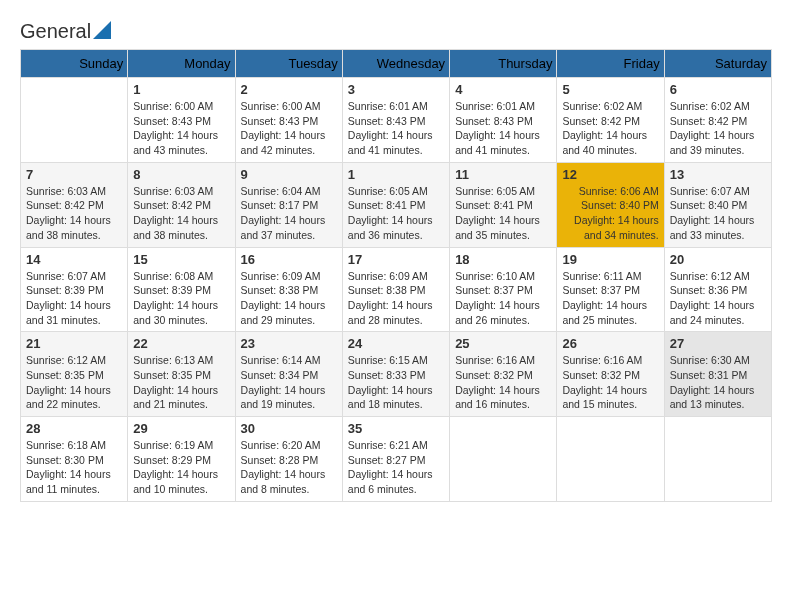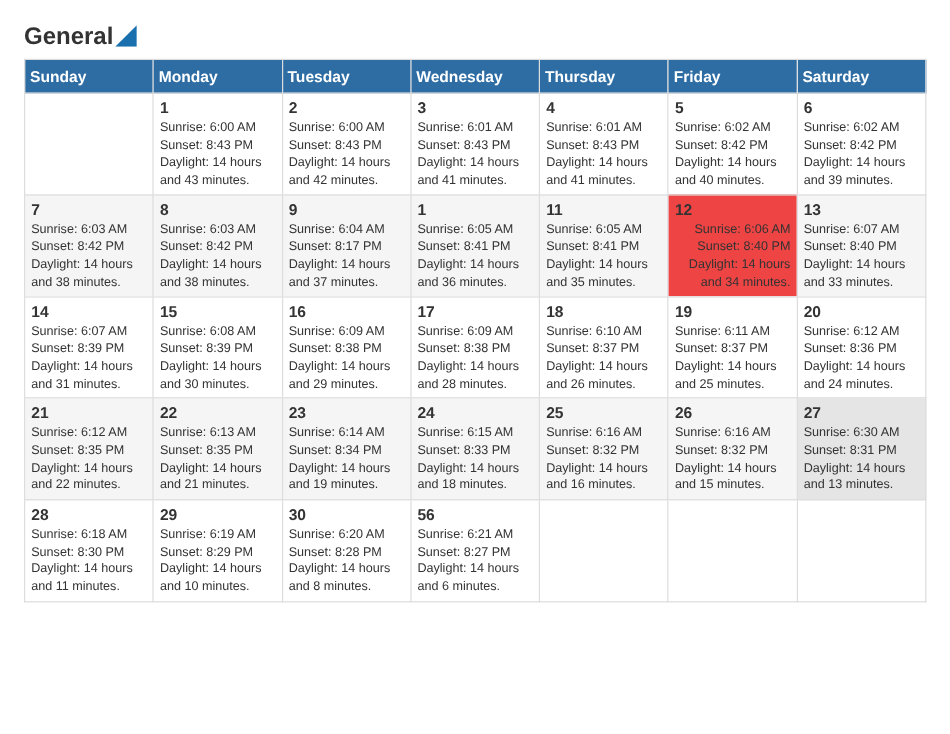--- a/index.html
+++ b/index.html
@@ -85,7 +85,7 @@
 <div class="header-area">
   <div class="logo">
     <div class="logo-line">
-      <span style="font-size:20px;font-weight:bold;color:#333;">General</span>
+      <span style="font-size:20px;font-weight:normal;color:#333;">General</span>
       <svg width="18" height="18" viewBox="0 0 18 18" style="margin-left:2px;margin-top:-4px;">
         <polygon points="0,18 18,0 18,18" fill="#1a6faf"></polygon>
       </svg>

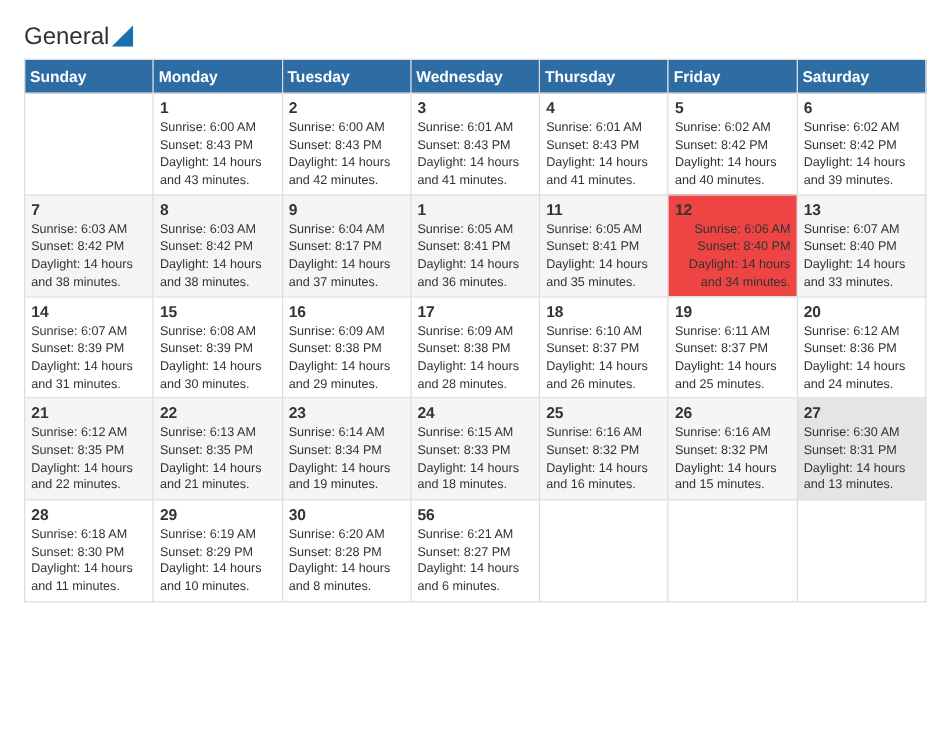--- a/index.html
+++ b/index.html
@@ -45,11 +45,11 @@
     }
     .calendar th {
       background-color: #2e6da4;
-      color: #ffffff;
+      color: #000000;
       padding: 6px 4px;
-      text-align: left;
+      text-align: right;
       font-size: 13px;
-      font-weight: bold;
+      font-weight: normal;
       border: 1px solid #ddd;
     }
     .calendar td {

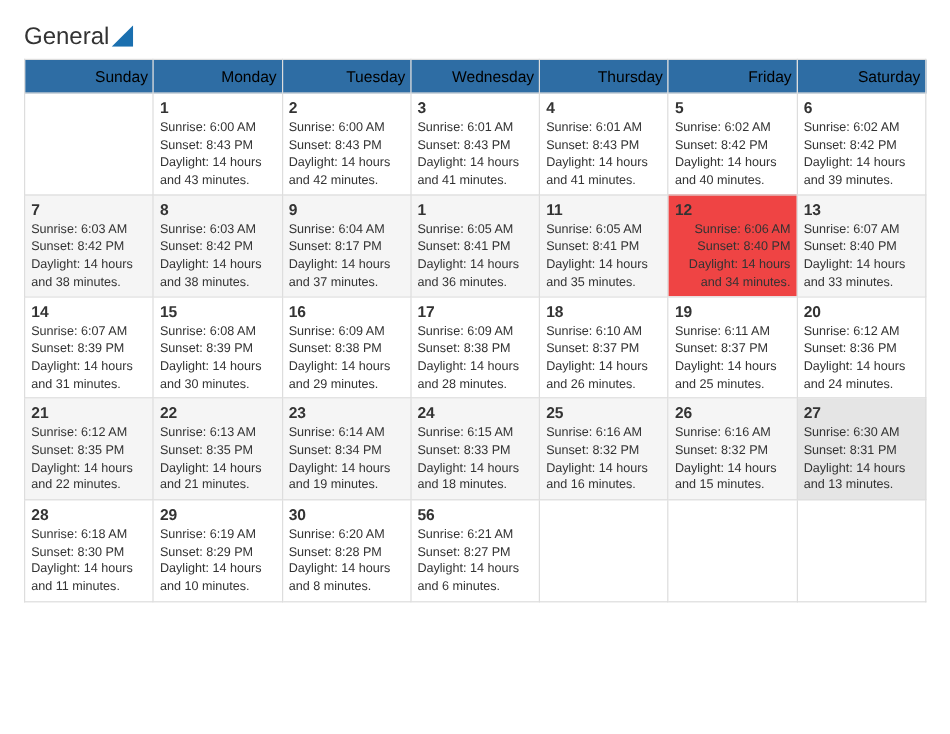--- a/index.html
+++ b/index.html
@@ -192,7 +192,7 @@
 Daylight: 14 hours
 and 35 minutes.</div>
         </td>
-        <td style="background: #ef4444;">
+        <td style="background: #eab308;">
           <span class="day-number">12</span>
           <div class="day-info" style="white-space: pre-line; text-align: right;">Sunrise: 6:06 AM
 Sunset: 8:40 PM

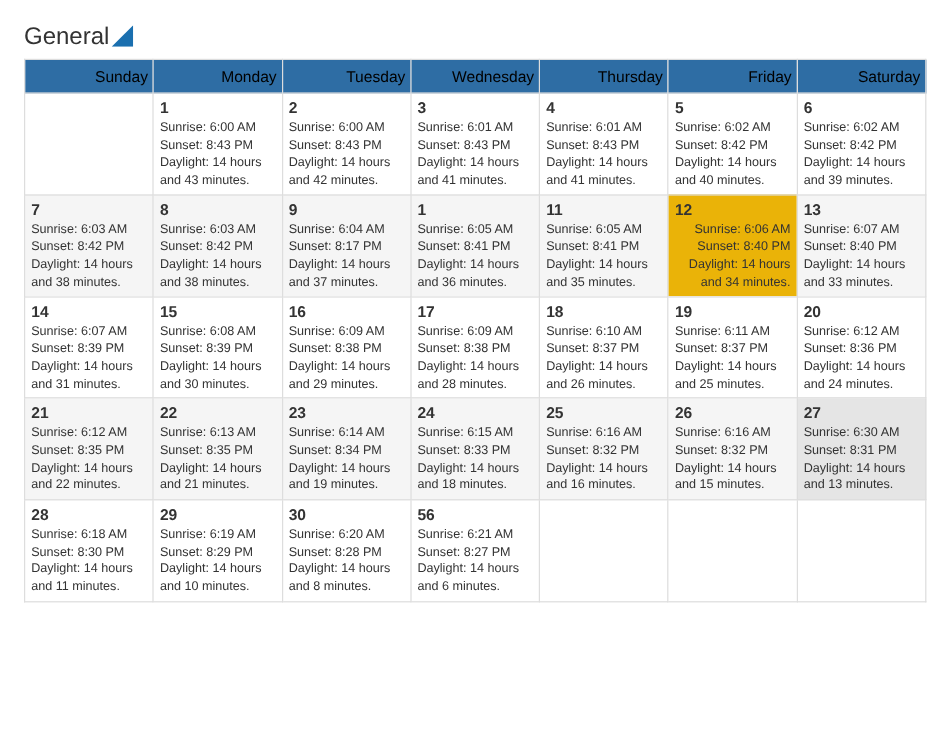--- a/index.html
+++ b/index.html
@@ -332,7 +332,7 @@
 and 8 minutes.</div>
         </td>
         <td>
-          <span class="day-number">56</span>
+          <span class="day-number">35</span>
           <div class="day-info" style="white-space: pre-line;">Sunrise: 6:21 AM
 Sunset: 8:27 PM
 Daylight: 14 hours

